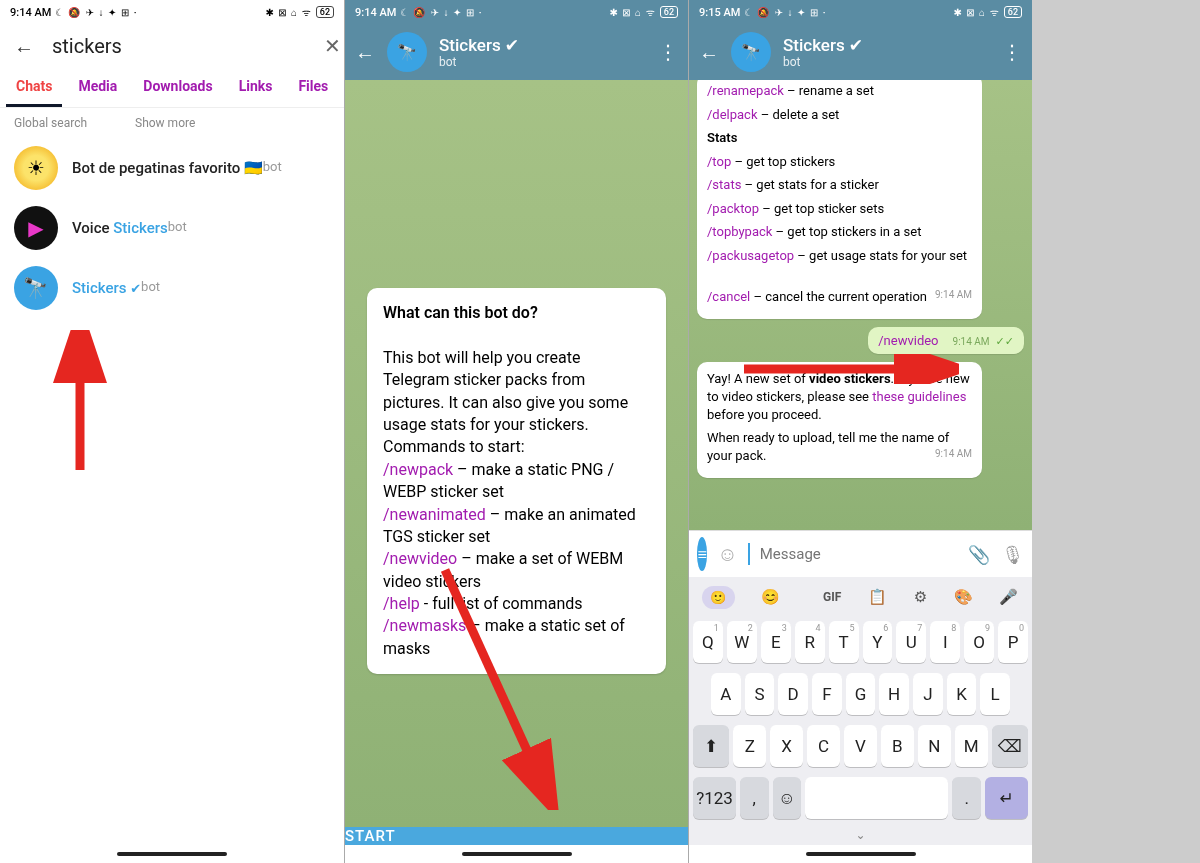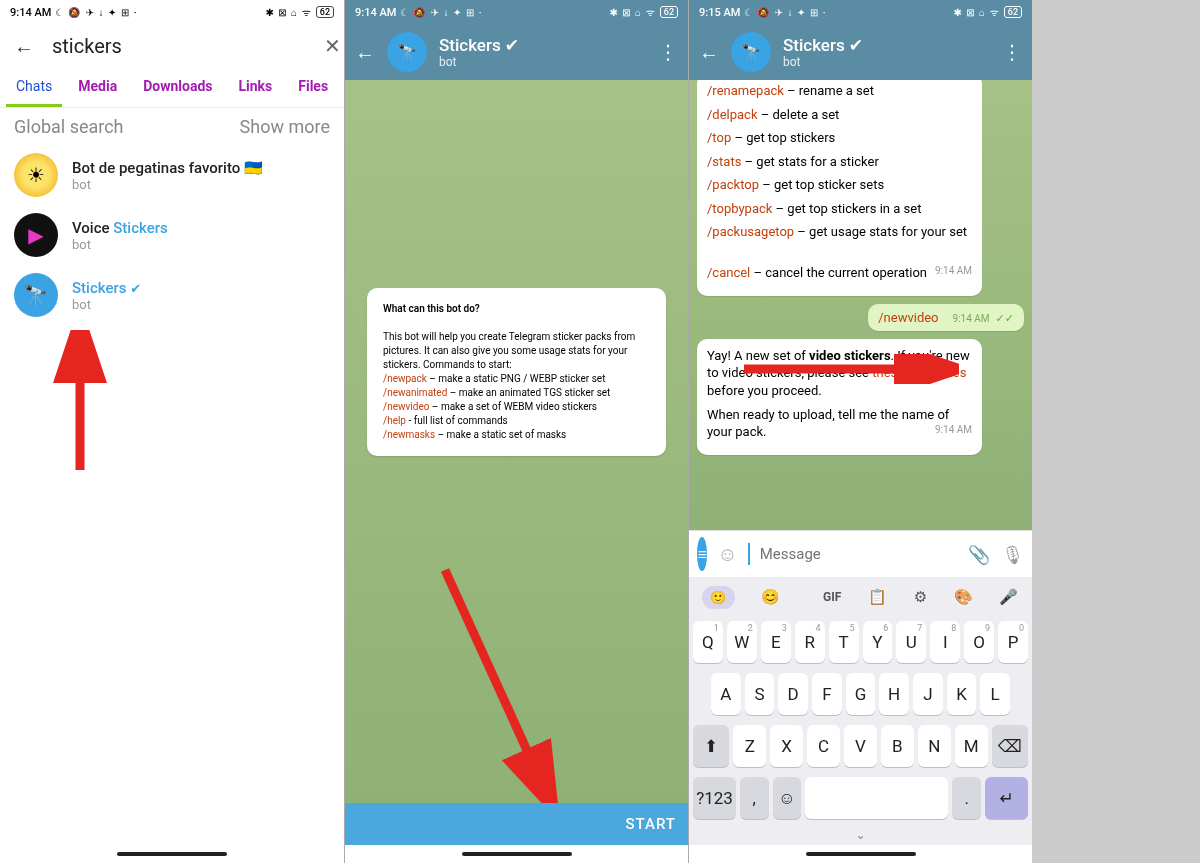--- a/index.html
+++ b/index.html
@@ -14,7 +14,7 @@
   .search-input { flex: 1; border: none; font-size: 20px; outline: none; color: #222; }
   .tabs { display: flex; border-bottom: 1px solid #eee; padding: 0 6px; gap: 6px; }
   .tab { padding: 10px 10px; font-size: 14px; color: #a21caf; font-weight: 700; cursor: pointer; }
-  .tab.active { color: #1d4ed8; border-bottom: 3px solid #84cc16; font-weight: 400; }
+  .tab.active { color: #ef4444; border-bottom: 3px solid #0f172a; font-weight: 700; }
   .section-header { display: flex; justify-content: space-between; padding: 8px 14px; font-size: 18px; color: #888; gap: 48px; }
   .result { display: flex; align-items: center; padding: 8px 14px; gap: 14px; cursor: pointer; }
   .avatar { width: 44px; height: 44px; border-radius: 50%; display: flex; align-items: center; justify-content: center; font-size: 20px; }

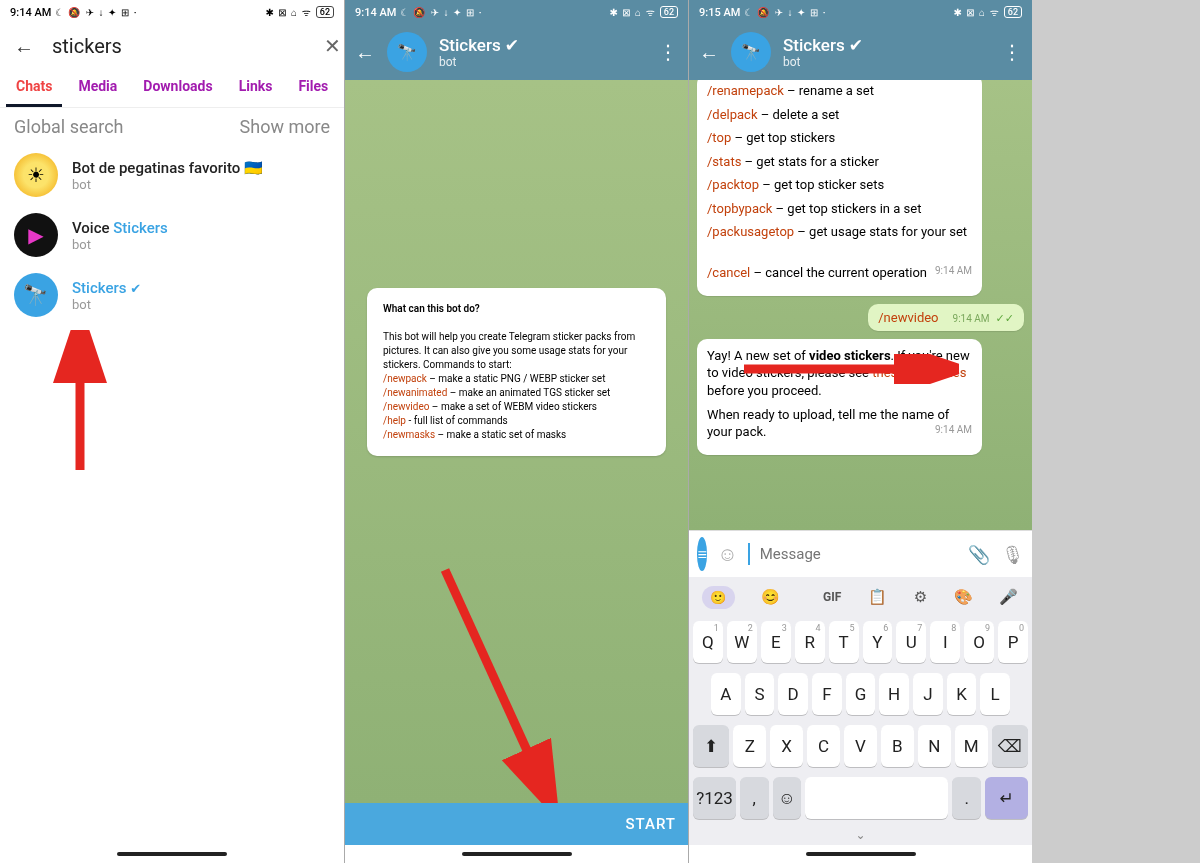--- a/index.html
+++ b/index.html
@@ -39,7 +39,7 @@
   .chat-body { flex: 1; background: linear-gradient(180deg, #a6c286 0%, #8fb175 100%); position: relative; padding: 8px; overflow: hidden; }
   .intro-bubble { background: #fff; border-radius: 10px; margin: 200px 14px 0 14px; padding: 14px 16px; font-size: 10px; line-height: 1.4; box-shadow: 0 1px 2px rgba(0,0,0,0.15); }
   .intro-bubble b { font-weight: 600; }
-  .cmd { color: #c2410c; }
+  .cmd { color: #a21caf; }
   .start-btn { background: #4aa8de; color: #fff; text-align: right; padding: 12px; font-size: 15px; font-weight: 500; letter-spacing: 1px; cursor: pointer; }
   .home-bar { height: 18px; display: flex; align-items: center; justify-content: center; }
   .home-pill { width: 110px; height: 4px; background: #222; border-radius: 2px; }

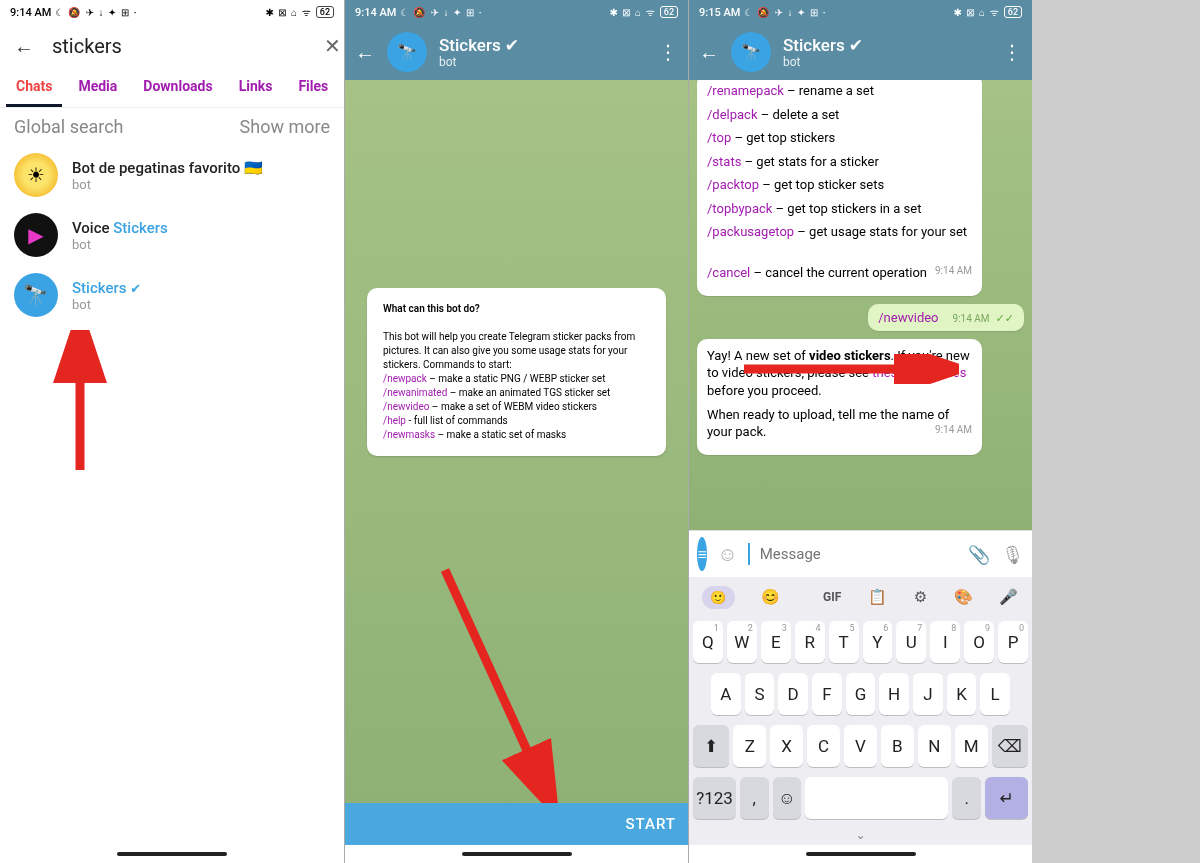--- a/index.html
+++ b/index.html
@@ -15,7 +15,7 @@
   .tabs { display: flex; border-bottom: 1px solid #eee; padding: 0 6px; gap: 6px; }
   .tab { padding: 10px 10px; font-size: 14px; color: #a21caf; font-weight: 700; cursor: pointer; }
   .tab.active { color: #ef4444; border-bottom: 3px solid #0f172a; font-weight: 700; }
-  .section-header { display: flex; justify-content: space-between; padding: 8px 14px; font-size: 18px; color: #888; gap: 48px; }
+  .section-header { display: flex; justify-content: flex-start; padding: 8px 14px; font-size: 12px; color: #888; gap: 48px; }
   .result { display: flex; align-items: center; padding: 8px 14px; gap: 14px; cursor: pointer; }
   .avatar { width: 44px; height: 44px; border-radius: 50%; display: flex; align-items: center; justify-content: center; font-size: 20px; }
   .av-yellow { background: radial-gradient(circle, #fce36a 40%, #f0a30a 100%); }

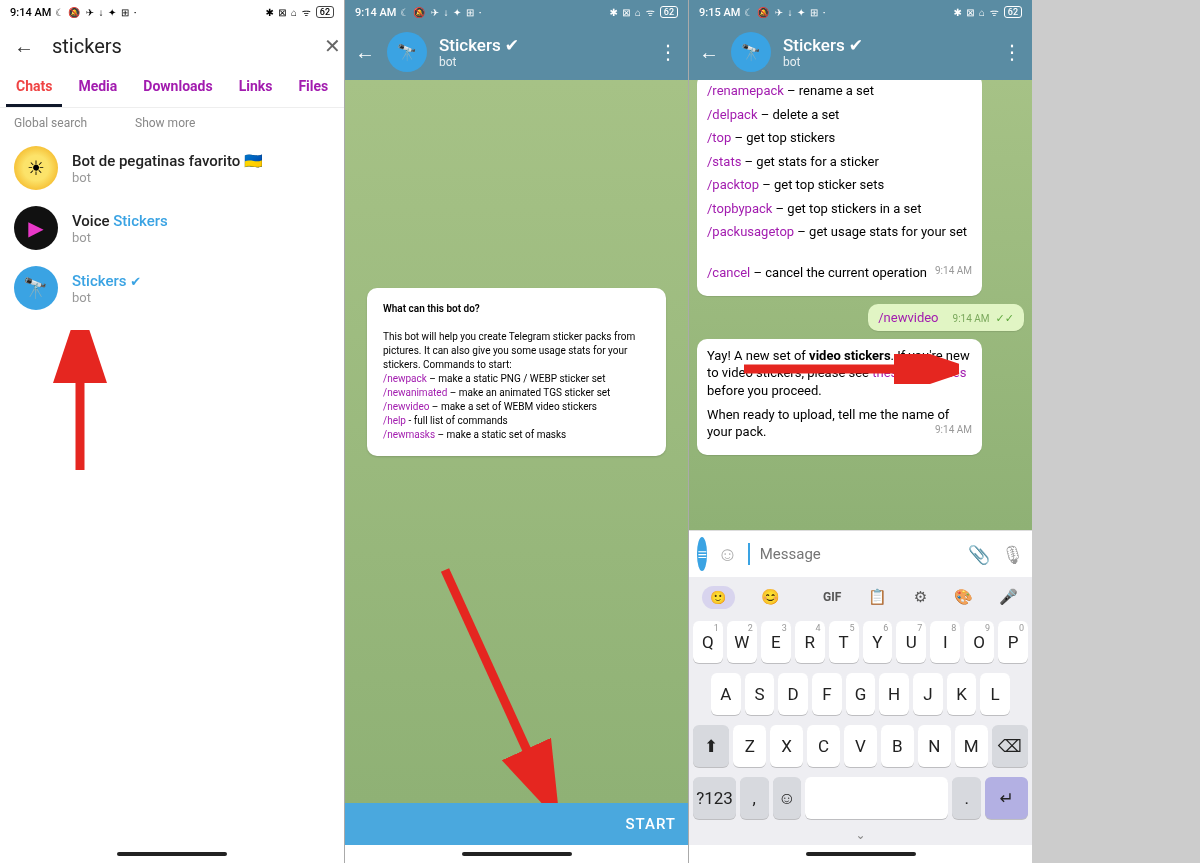--- a/index.html
+++ b/index.html
@@ -223,6 +223,7 @@
     <div class="msg-in" style="margin-top:-6px;">
       <p><span class="cmd">/renamepack</span><span> – rename a set</span></p>
       <p><span class="cmd">/delpack</span><span> – delete a set</span></p>
+      <p class="stats-hdr">Stats</p>
       <p><span class="cmd">/top</span><span> – get top stickers</span></p>
       <p><span class="cmd">/stats</span><span> – get stats for a sticker</span></p>
       <p><span class="cmd">/packtop</span><span> – get top sticker sets</span></p>

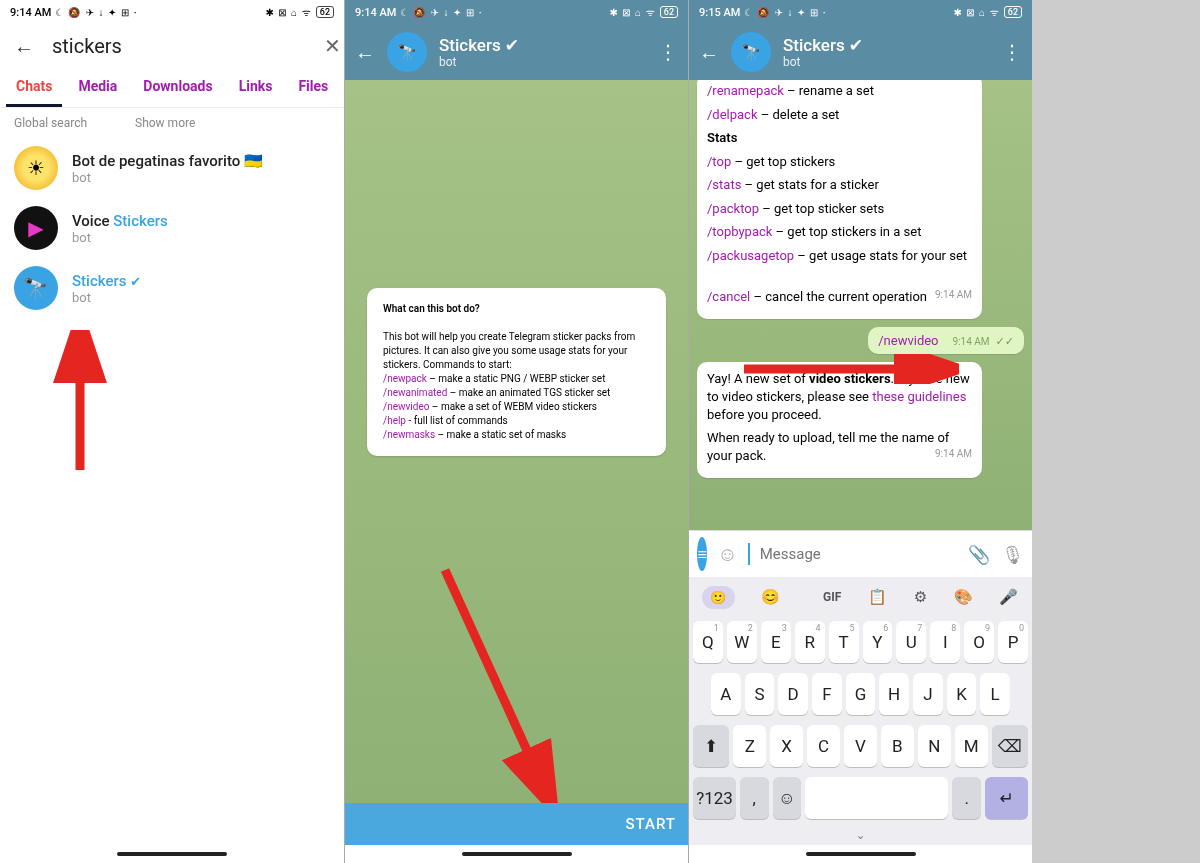--- a/index.html
+++ b/index.html
@@ -21,7 +21,7 @@
   .av-yellow { background: radial-gradient(circle, #fce36a 40%, #f0a30a 100%); }
   .av-black { background: #111; }
   .av-blue { background: #3aa3e3; }
-  .result-text { display: flex; flex-direction: column; }
+  .result-text { display: flex; flex-direction: row; }
   .result-name { font-size: 15px; color: #222; font-weight: 500; }
   .result-sub { font-size: 13px; color: #999; }
   .highlight { color: #3aa3e3; }

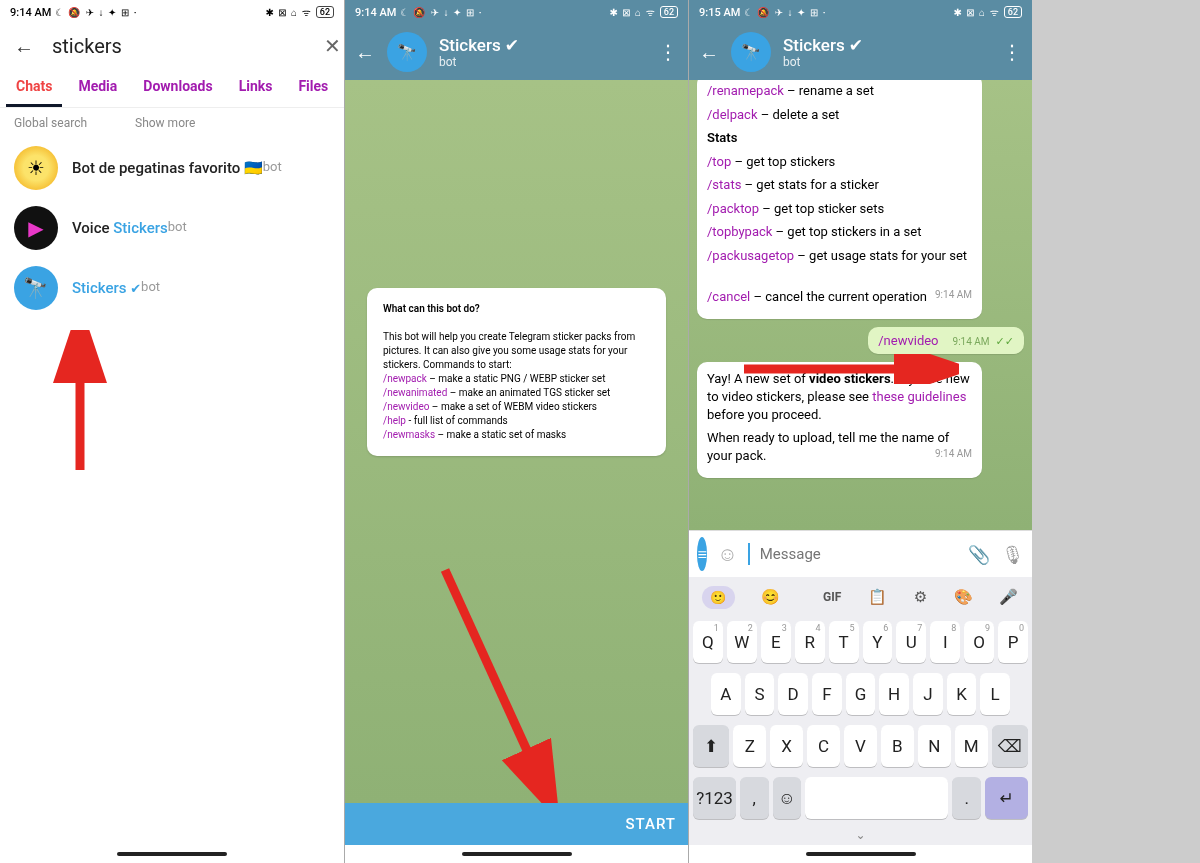--- a/index.html
+++ b/index.html
@@ -37,7 +37,7 @@
   .chat-sub { font-size: 12px; opacity: 0.85; }
   .more-dots { font-size: 20px; color: #fff; cursor: pointer; }
   .chat-body { flex: 1; background: linear-gradient(180deg, #a6c286 0%, #8fb175 100%); position: relative; padding: 8px; overflow: hidden; }
-  .intro-bubble { background: #fff; border-radius: 10px; margin: 200px 14px 0 14px; padding: 14px 16px; font-size: 10px; line-height: 1.4; box-shadow: 0 1px 2px rgba(0,0,0,0.15); }
+  .intro-bubble { background: #fff; border-radius: 10px; margin: 200px 14px 0 14px; padding: 14px 16px; font-size: 16px; line-height: 1.4; box-shadow: 0 1px 2px rgba(0,0,0,0.15); }
   .intro-bubble b { font-weight: 600; }
   .cmd { color: #a21caf; }
   .start-btn { background: #4aa8de; color: #fff; text-align: right; padding: 12px; font-size: 15px; font-weight: 500; letter-spacing: 1px; cursor: pointer; }

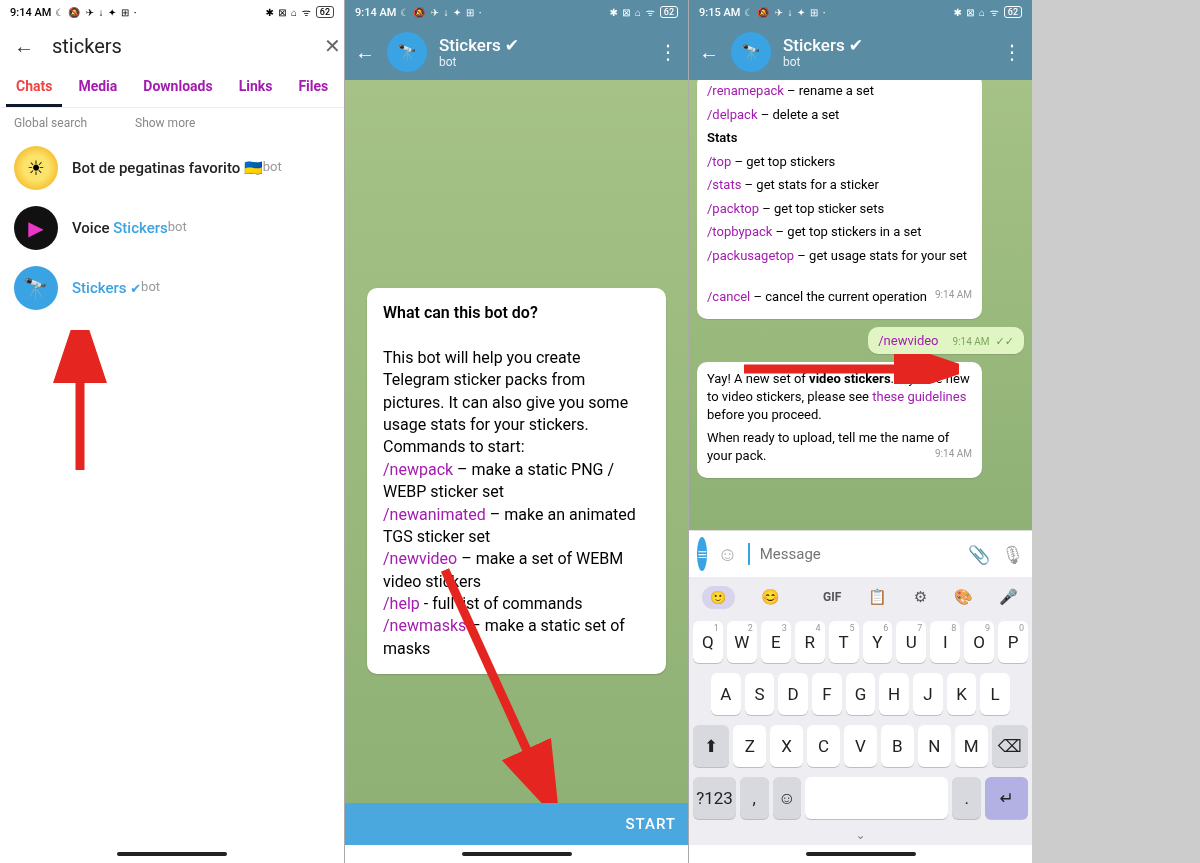--- a/index.html
+++ b/index.html
@@ -40,7 +40,7 @@
   .intro-bubble { background: #fff; border-radius: 10px; margin: 200px 14px 0 14px; padding: 14px 16px; font-size: 16px; line-height: 1.4; box-shadow: 0 1px 2px rgba(0,0,0,0.15); }
   .intro-bubble b { font-weight: 600; }
   .cmd { color: #a21caf; }
-  .start-btn { background: #4aa8de; color: #fff; text-align: right; padding: 12px; font-size: 15px; font-weight: 500; letter-spacing: 1px; cursor: pointer; }
+  .start-btn { background: #4aa8de; color: #fff; text-align: left; padding: 0; font-size: 15px; font-weight: 500; letter-spacing: 1px; cursor: pointer; }
   .home-bar { height: 18px; display: flex; align-items: center; justify-content: center; }
   .home-pill { width: 110px; height: 4px; background: #222; border-radius: 2px; }
   

